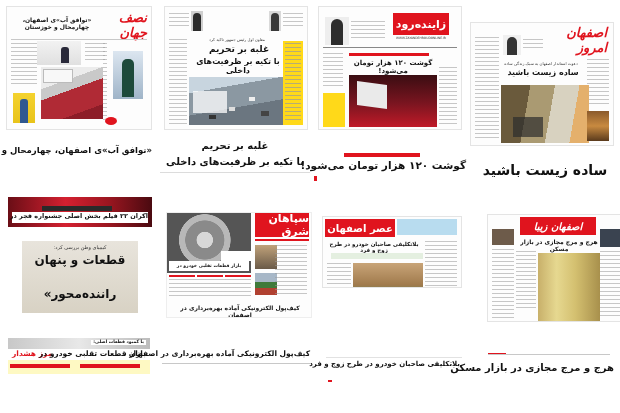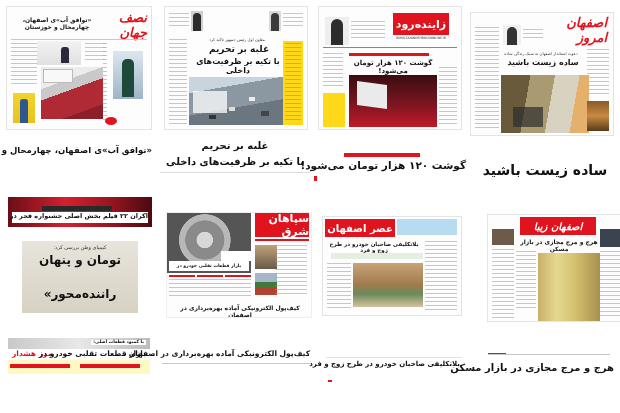--- a/index.html
+++ b/index.html
@@ -95,7 +95,7 @@
   </div>
 </div>
 
-<div class="paper" style="left:470px;top:12px;width:144px;height:124px;">
+<div class="paper" style="left:470px;top:22px;width:144px;height:124px;">
   <div class="masthead mast-text-red" style="right:6px;top:4px;width:66px;height:26px;font-size:13px;">اصفهان امروز</div>
   <div class="photo" style="left:32px;top:12px;width:18px;height:20px;background:#f0f0f0;">
       <div class="abs" style="left:4px;top:2px;width:10px;height:18px;background:#333;border-radius:5px 5px 0 0;"></div>

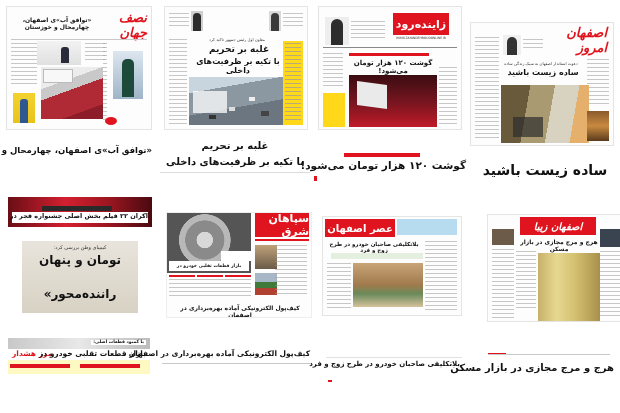--- a/index.html
+++ b/index.html
@@ -152,7 +152,7 @@
   <div class="headline" style="left:2px;top:92px;width:142px;font-size:6px;">کیف‌پول الکترونیکی آماده بهره‌برداری در اصفهان</div>
 </div>
 
-<div class="paper" style="left:322px;top:216px;width:140px;height:100px;">
+<div class="paper" style="left:322px;top:216px;width:140px;height:72px;">
   <div class="masthead mast-red" style="left:2px;top:2px;width:70px;height:18px;font-size:10px;">عصر اصفهان</div>
   <div class="photo" style="right:4px;top:2px;width:60px;height:16px;background:#b8dcef;"></div>
   <div class="headline" style="left:2px;top:24px;width:98px;font-size:5.5px;">بلاتکلیفی صاحبان خودرو در طرح زوج و فرد</div>

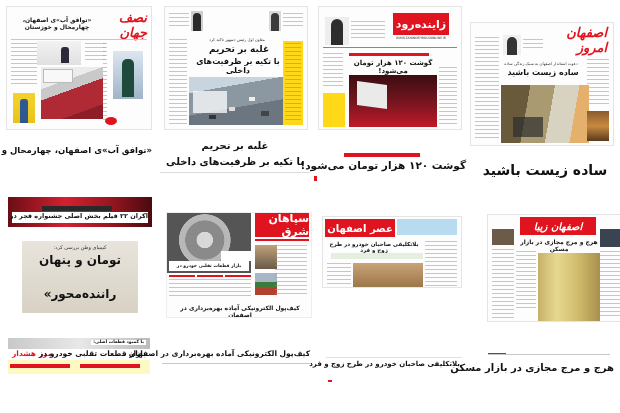--- a/index.html
+++ b/index.html
@@ -131,7 +131,7 @@
 
 <div class="clip" style="left:22px;top:241px;width:116px;height:72px;background:linear-gradient(#e8e4dc,#d8d2c4);">
   <div class="small-label" style="left:0;right:0;top:3px;font-size:5px;">کیمیای وطن بررسی کرد:</div>
-  <div class="headline" style="left:0;right:0;top:13px;font-size:12px;">تومان و پنهان</div>
+  <div class="headline" style="left:0;right:0;top:13px;font-size:12px;">قطعات و پنهان</div>
   <div class="headline" style="left:0;right:0;top:47px;font-size:12px;">راننده‌محور»</div>
 </div>
 

